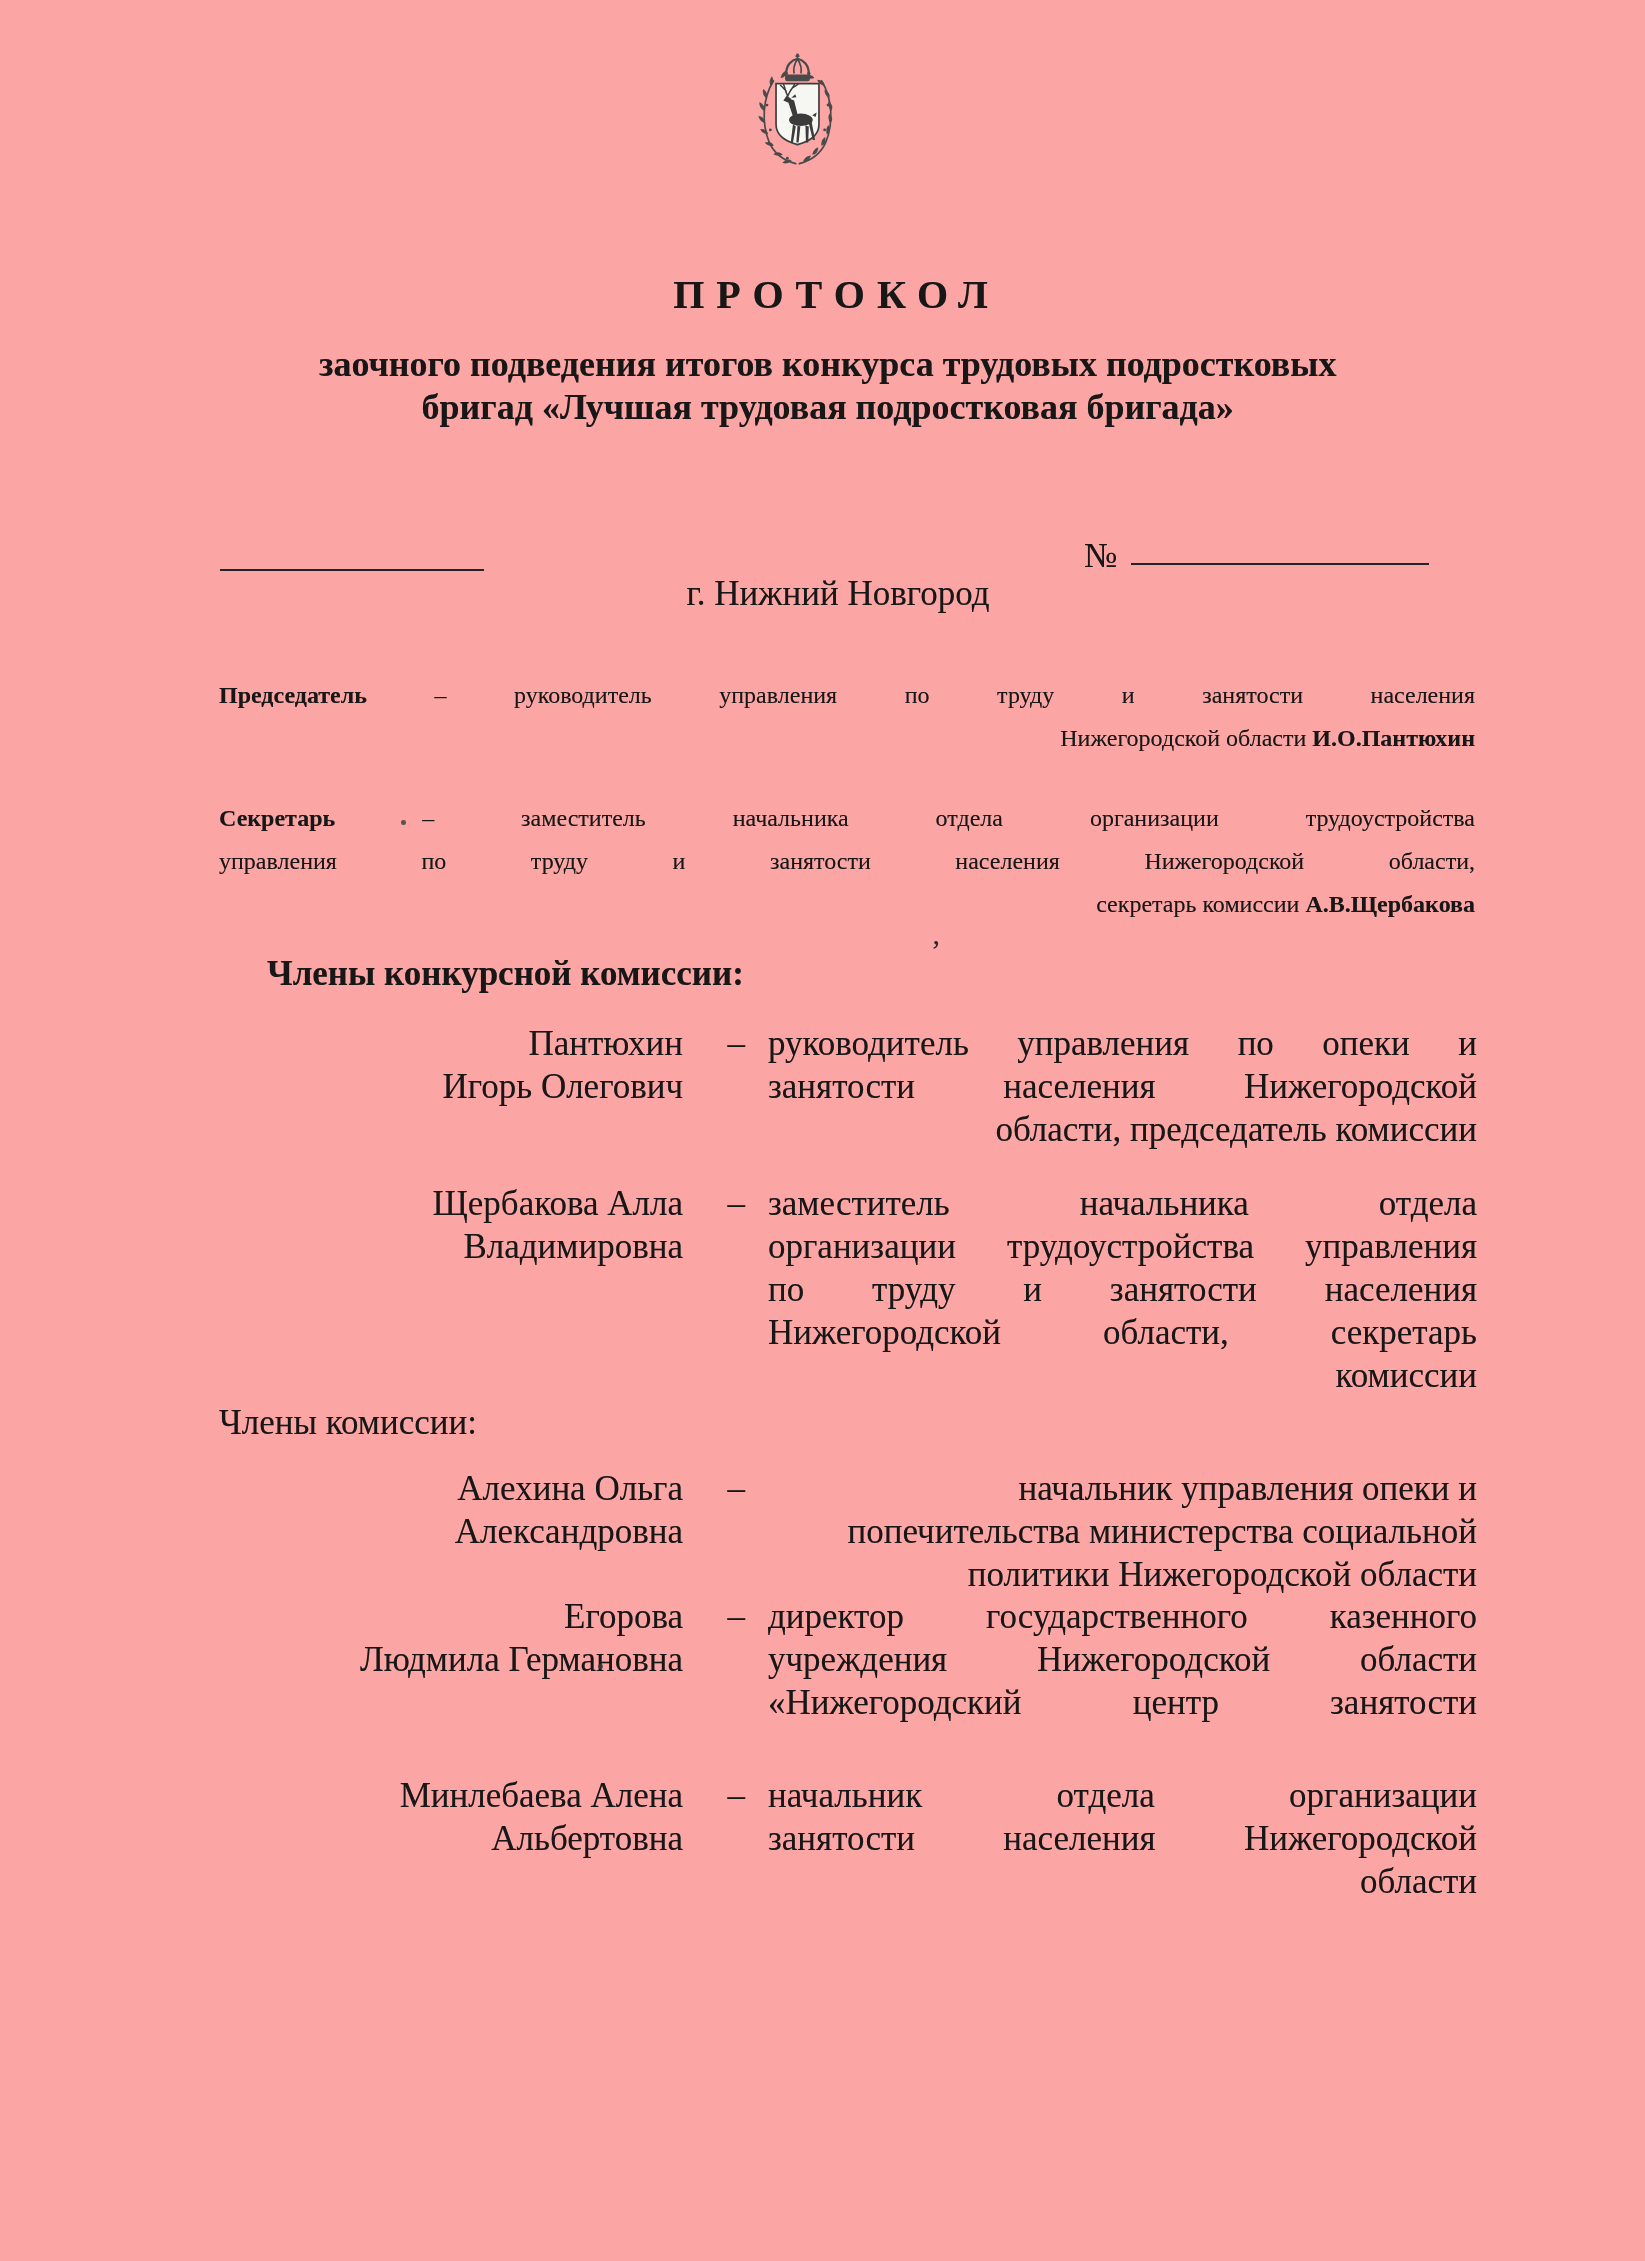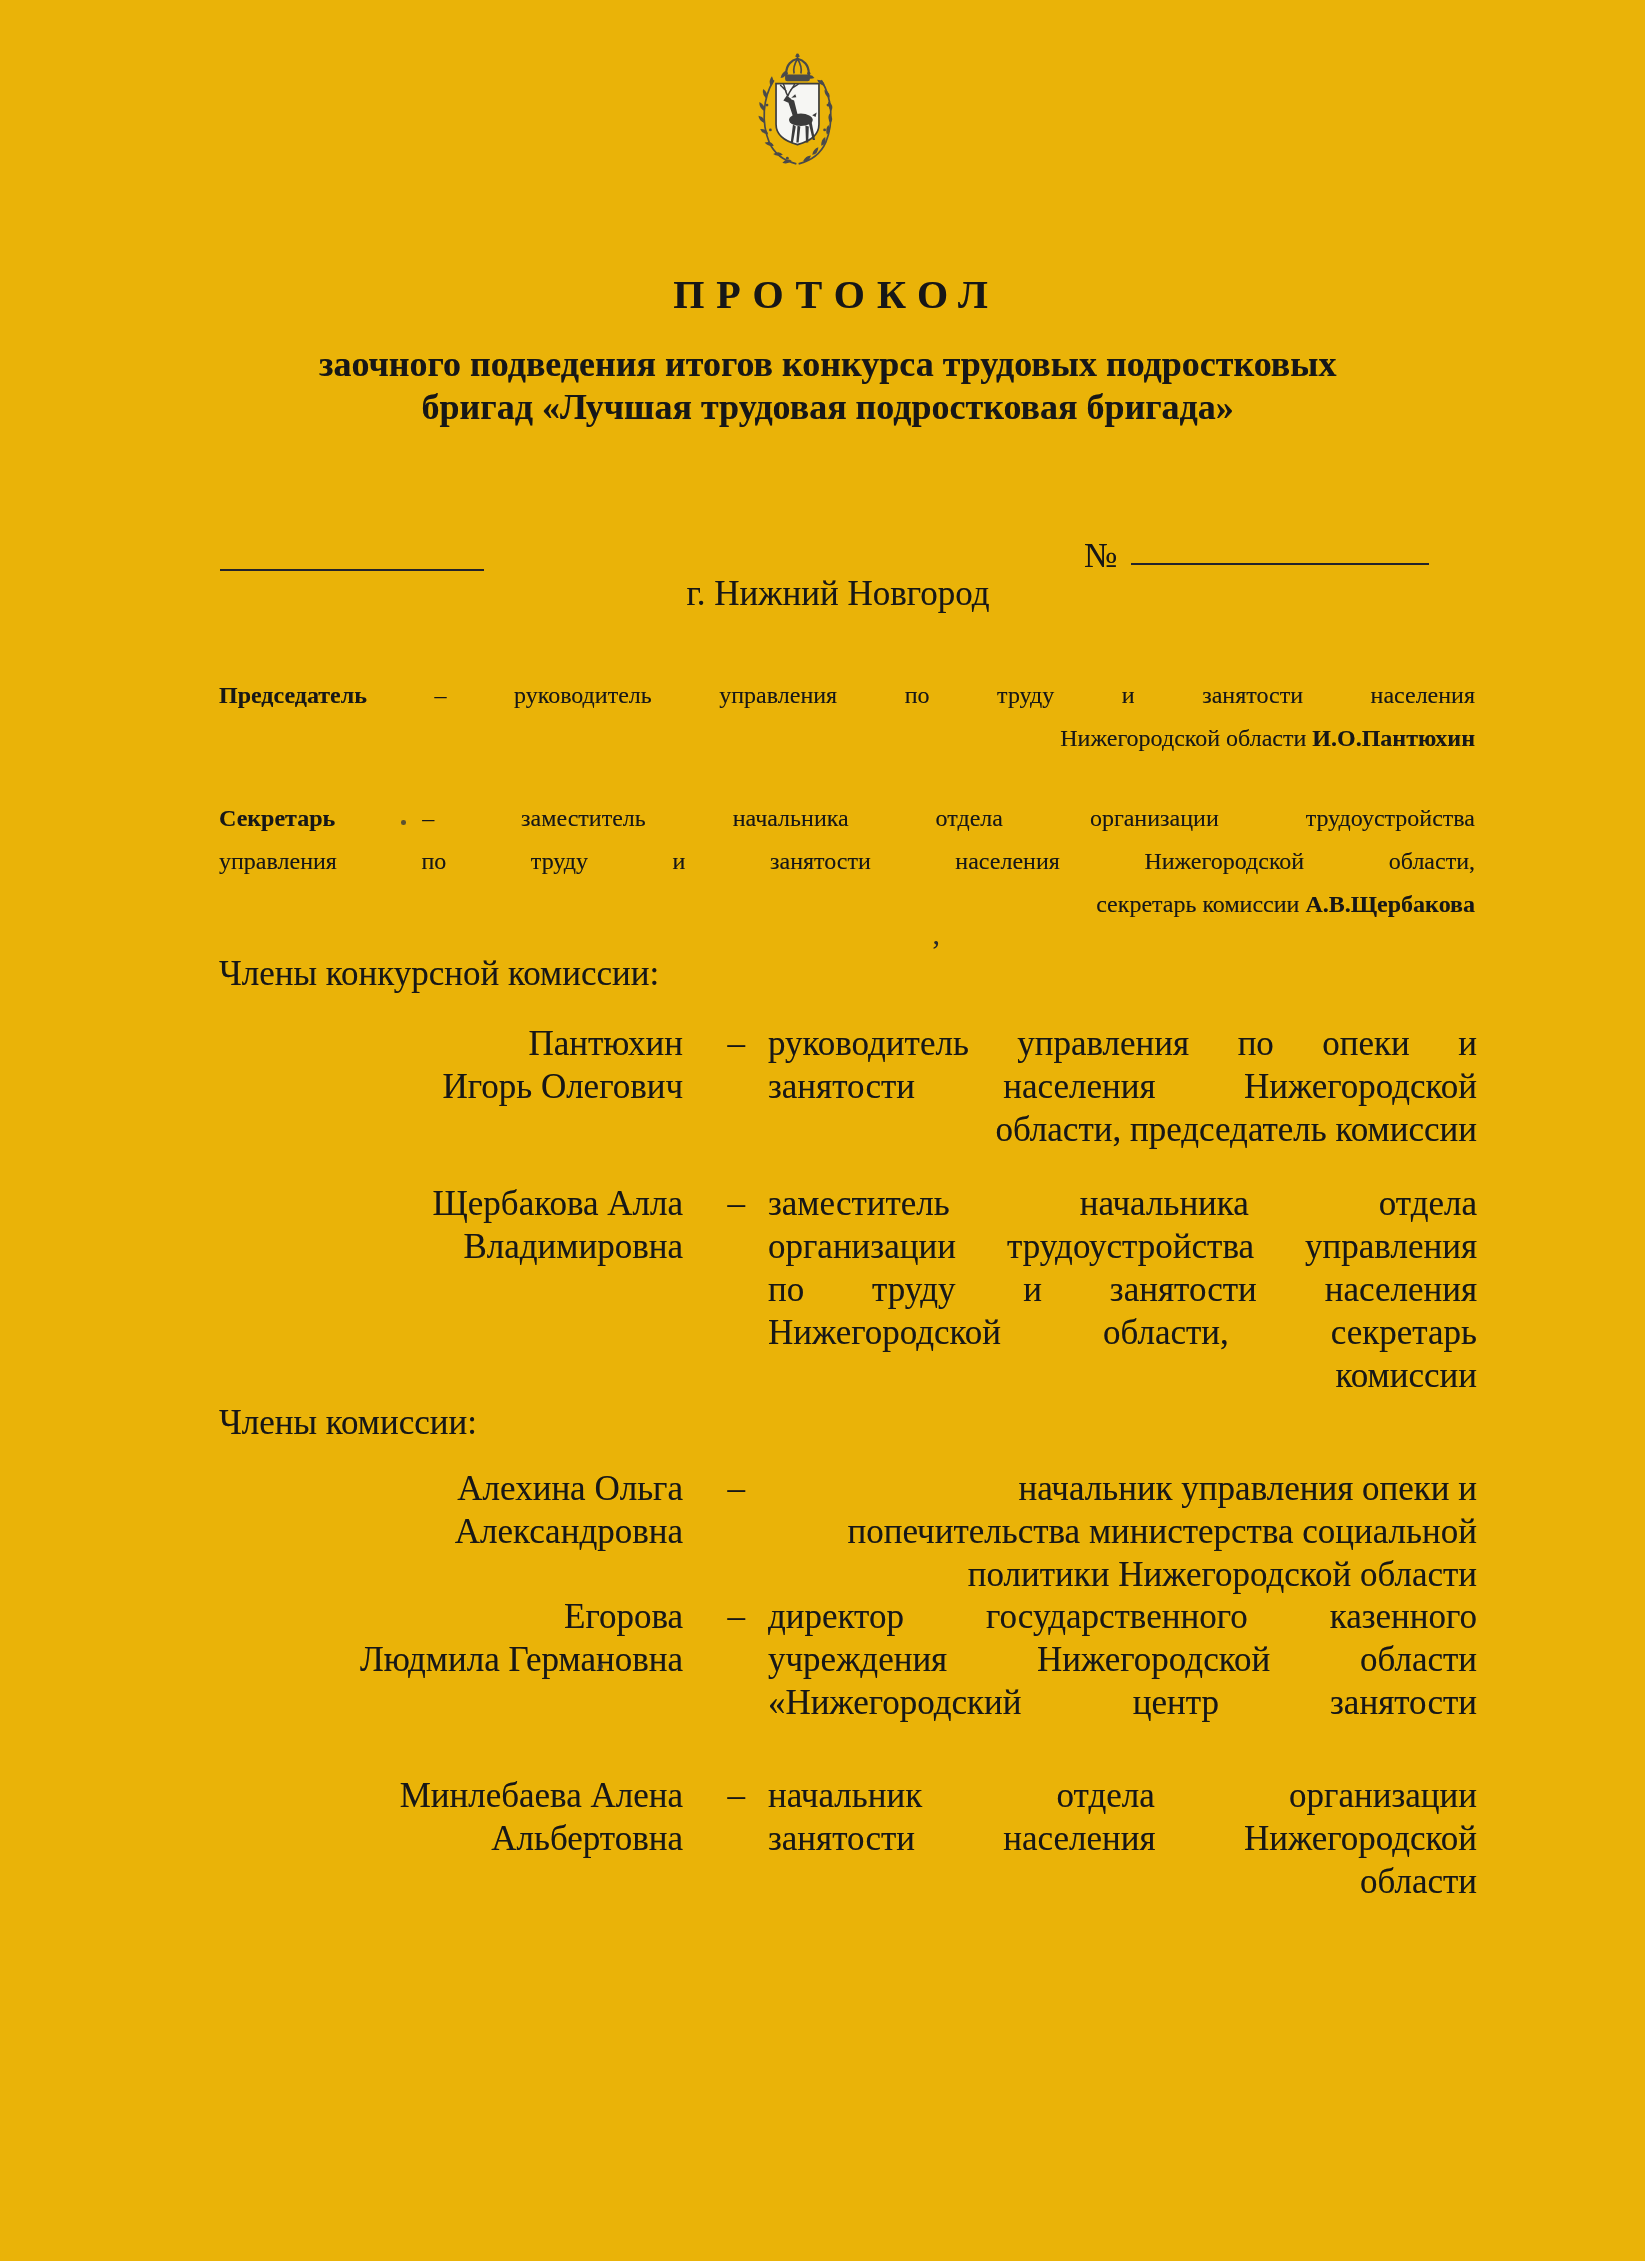--- a/index.html
+++ b/index.html
@@ -4,7 +4,7 @@
 <style>
   html,body{margin:0;padding:0;background:#e9e9e9;}
   .page{
-    position:relative;width:1645px;height:2261px;background:#eab308;
+    position:relative;width:1645px;height:2261px;background:#fca5a5;
     font-family:"Liberation Serif","DejaVu Serif",serif;color:#171717;
     overflow:hidden;text-shadow:0 0 0.6px rgba(25,25,25,.38);
   }

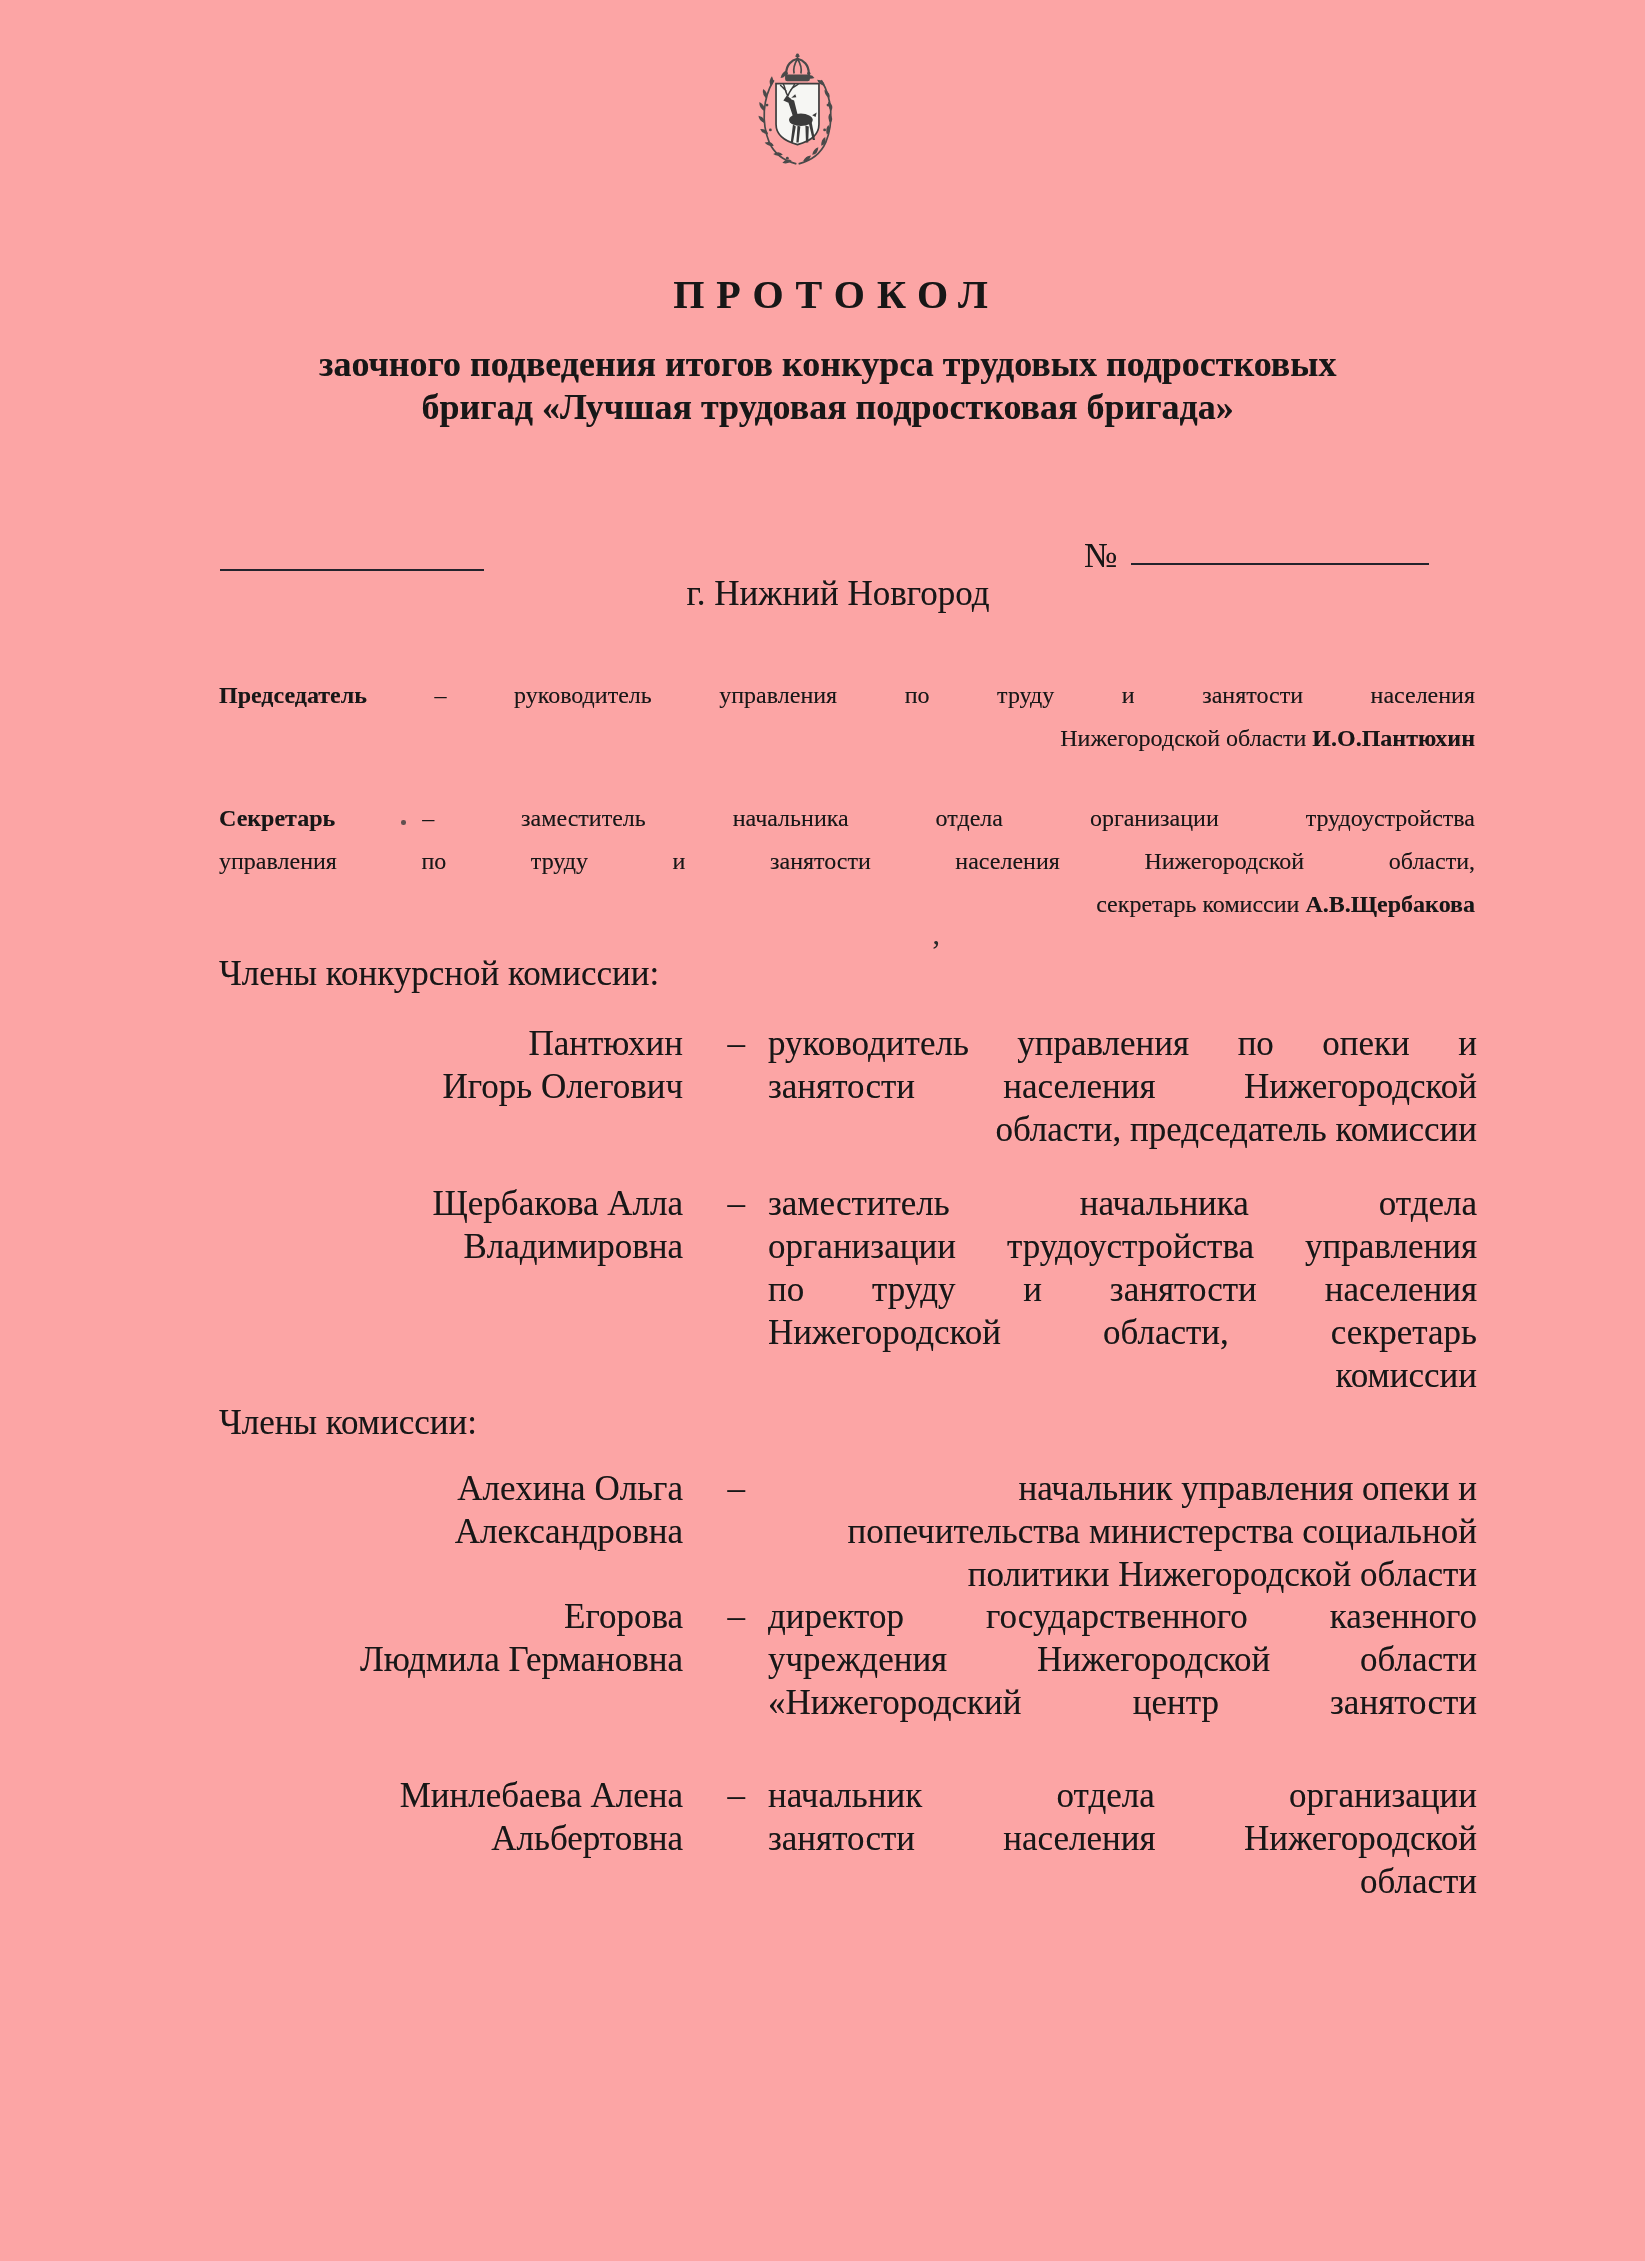--- a/index.html
+++ b/index.html
@@ -31,7 +31,7 @@
   .b{font-weight:bold;}
   
   .heading{left:219px;font-size:35px;}
-  .heading-commission{top:954px;font-weight:normal;}
+  .heading-commission{top:954px;font-weight:bold;margin-left:48px;}
   .heading-members{top:1403px;}
   
   .member-row{left:219px;width:1256px;font-size:35px;}

